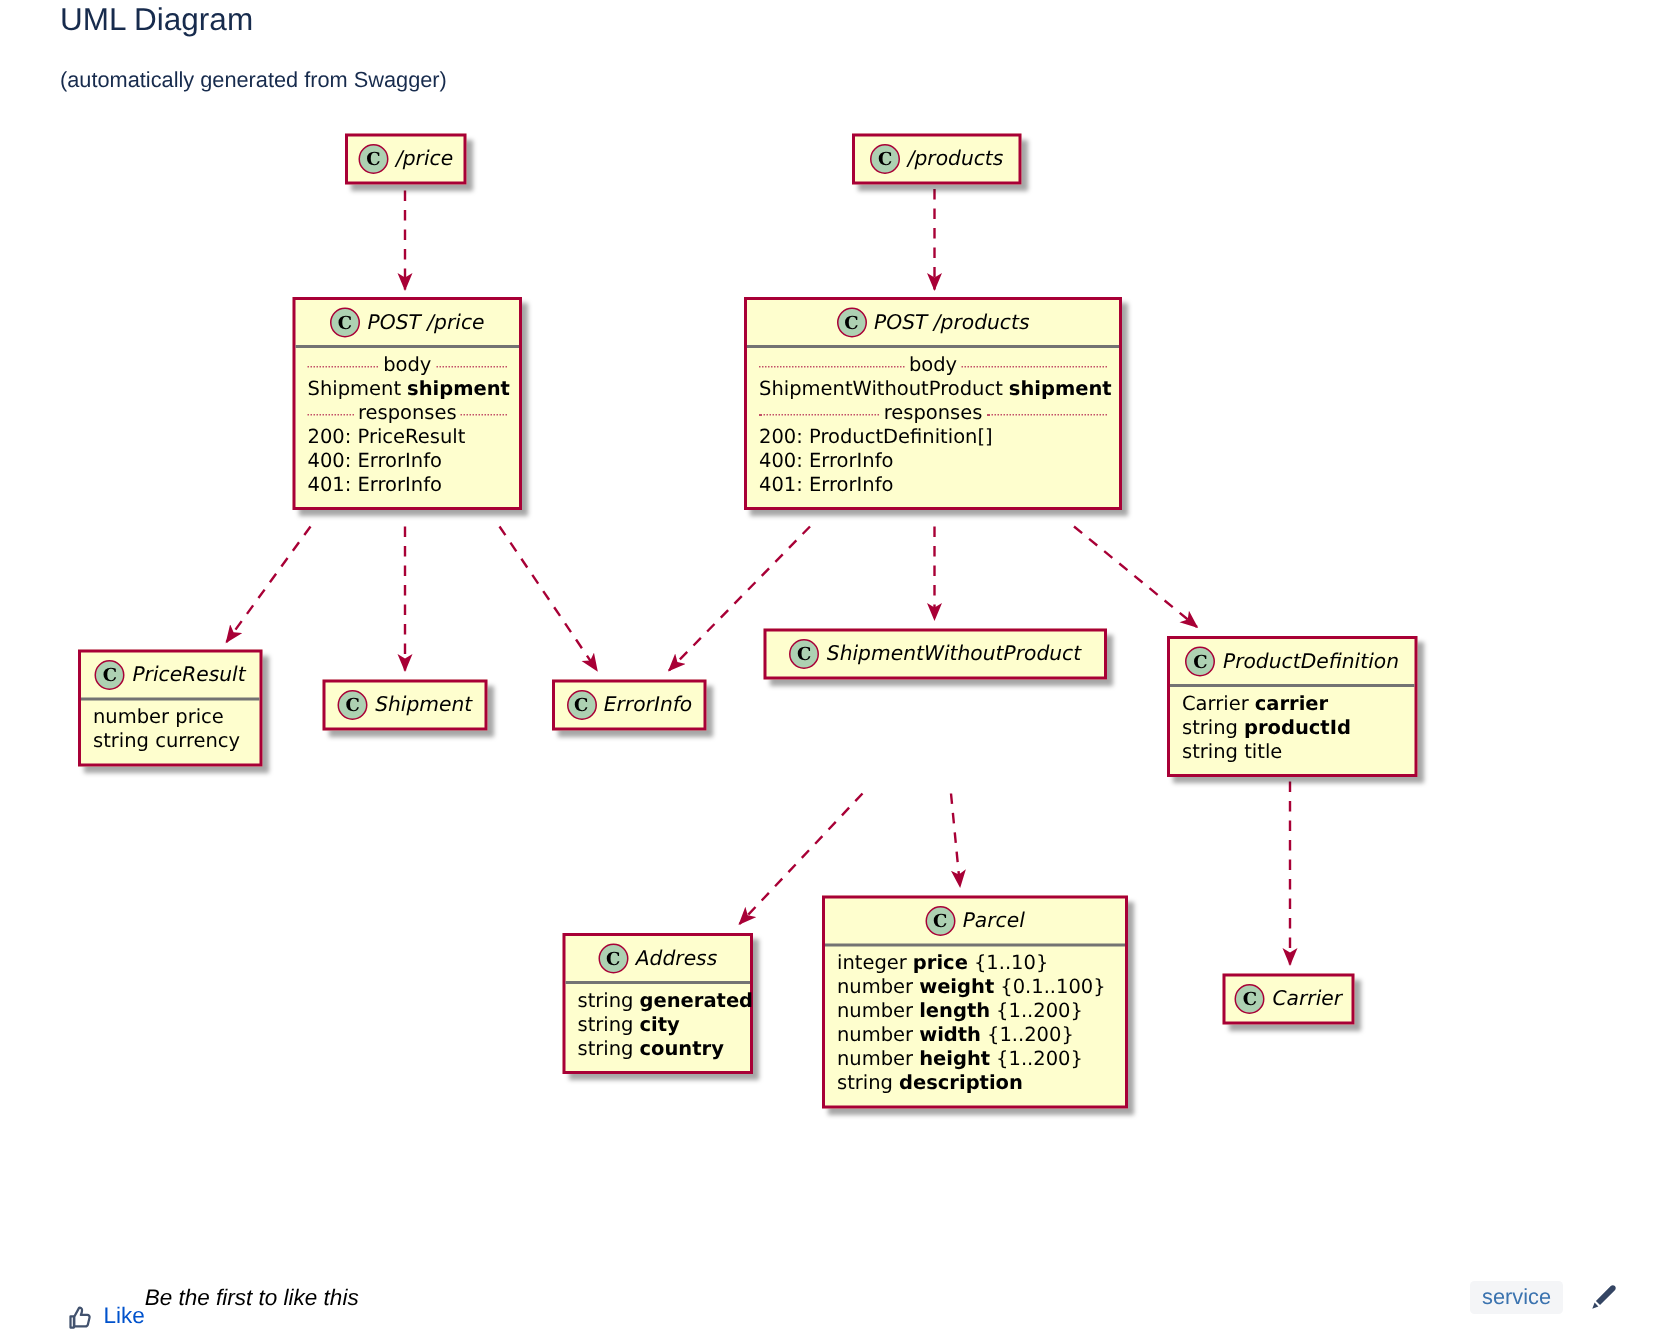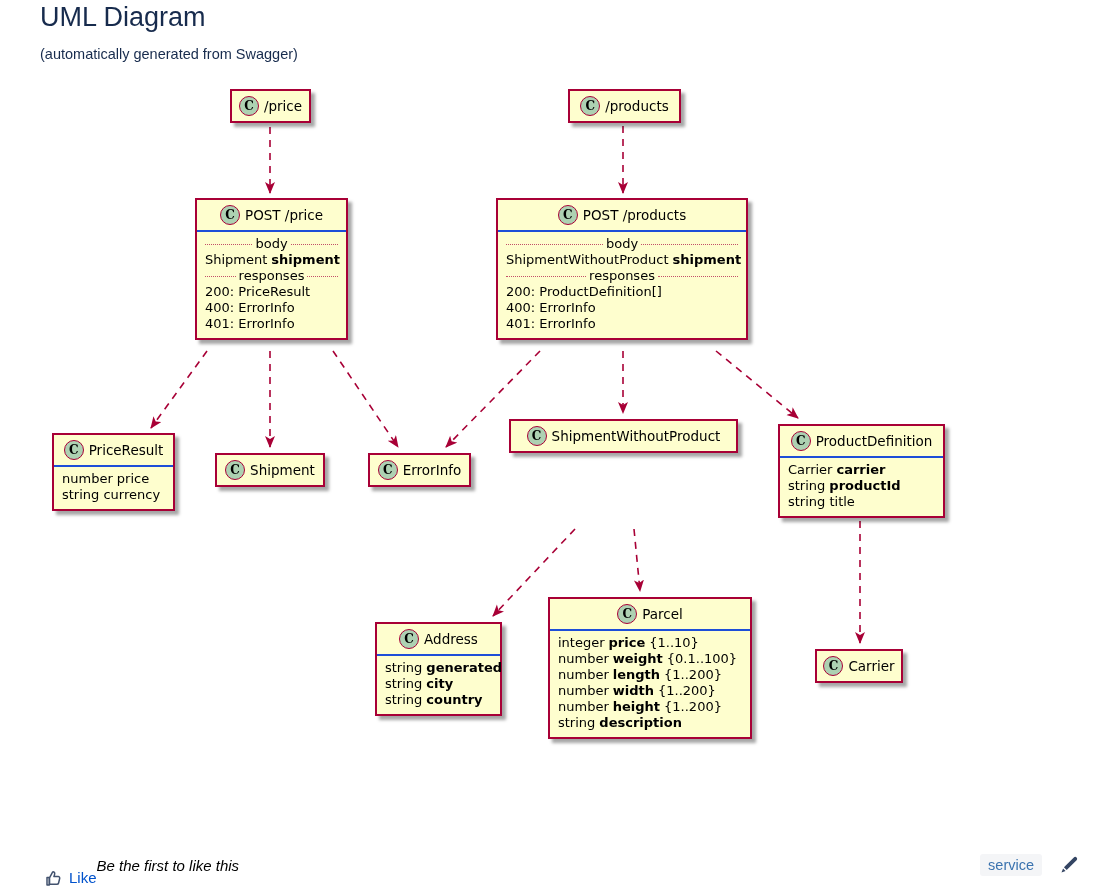--- a/index.html
+++ b/index.html
@@ -8,7 +8,7 @@
 
   
   .page-title { position:absolute; left:40px; top:2px; font-family:"Liberation Sans", sans-serif;
-                font-size:27px; font-weight:500; color:#172B4D; }
+                font-size:21px; font-weight:500; color:#172B4D; }
   .page-subtitle { position:absolute; left:40px; top:46px; font-family:"Liberation Sans", sans-serif;
                    font-size:14.5px; color:#172B4D; }
 

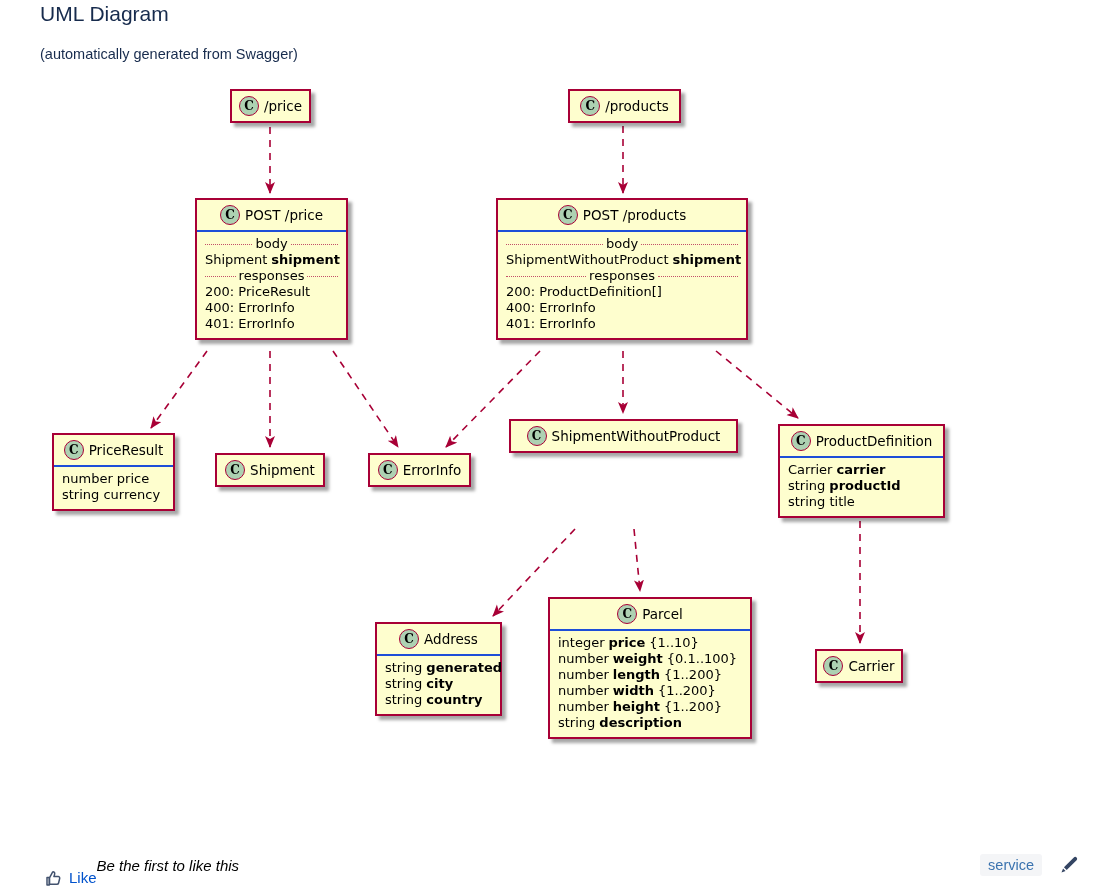--- a/index.html
+++ b/index.html
@@ -19,7 +19,7 @@
   .circle { width:18px; height:18px; border-radius:50%; background:#ADD1B2; border:1.5px solid #A80036;
             display:flex; align-items:center; justify-content:center;
             font-family:"DejaVu Serif", serif; font-weight:bold; font-size:12px; color:#000; flex:0 0 auto; }
-  .cls-title { font-size:13.5px; white-space:nowrap; }
+  .cls-title { font-size:13.5px; white-space:nowrap;font-style:italic; }
   .cls-body { border-top:2px solid #1d4ed8; padding:4px 8px 6px; font-size:13px; }
   .row { line-height:16px; white-space:nowrap; }
   .row b:not(:empty) { margin-left:4px; }

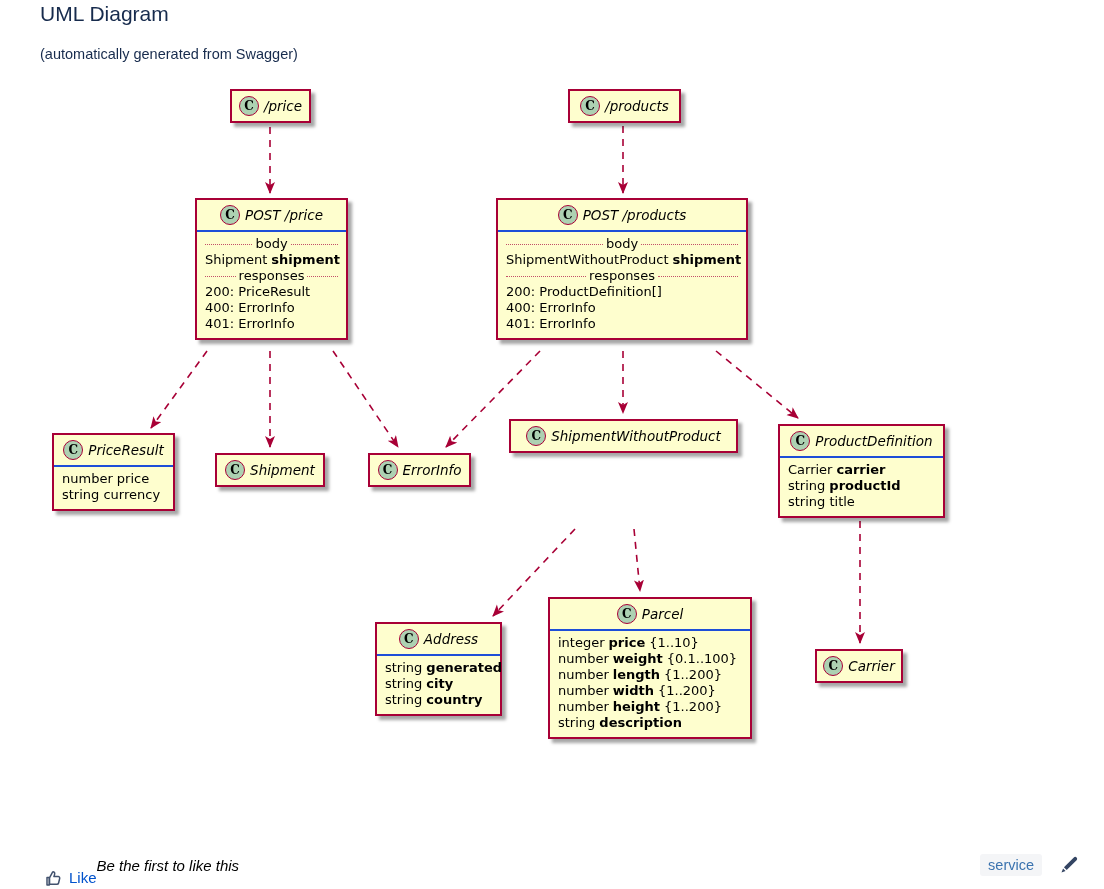--- a/index.html
+++ b/index.html
@@ -20,7 +20,7 @@
             display:flex; align-items:center; justify-content:center;
             font-family:"DejaVu Serif", serif; font-weight:bold; font-size:12px; color:#000; flex:0 0 auto; }
   .cls-title { font-size:13.5px; white-space:nowrap;font-style:italic; }
-  .cls-body { border-top:2px solid #1d4ed8; padding:4px 8px 6px; font-size:13px; }
+  .cls-body { border-top:2px solid #737373; padding:4px 8px 6px; font-size:13px; }
   .row { line-height:16px; white-space:nowrap; }
   .row b:not(:empty) { margin-left:4px; }
   .row .c:not(:empty) { margin-left:4px; }

